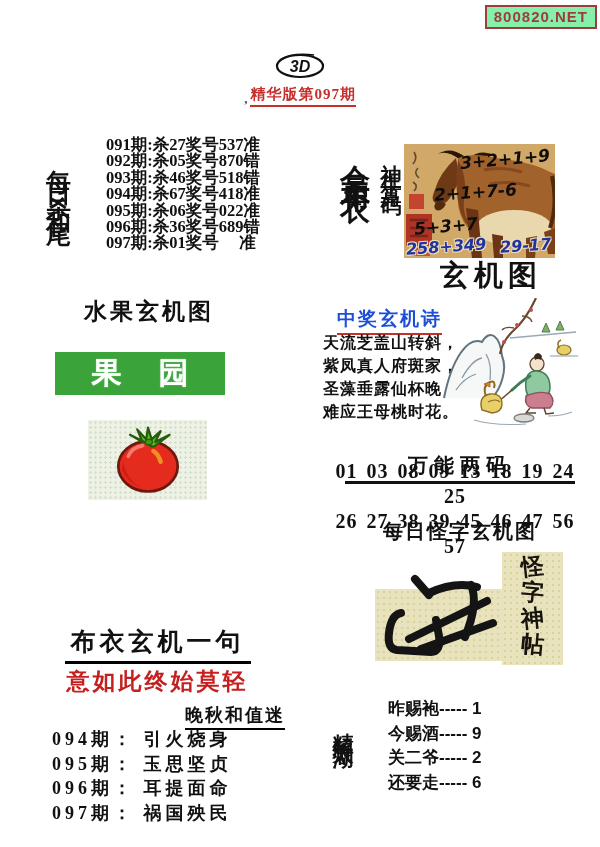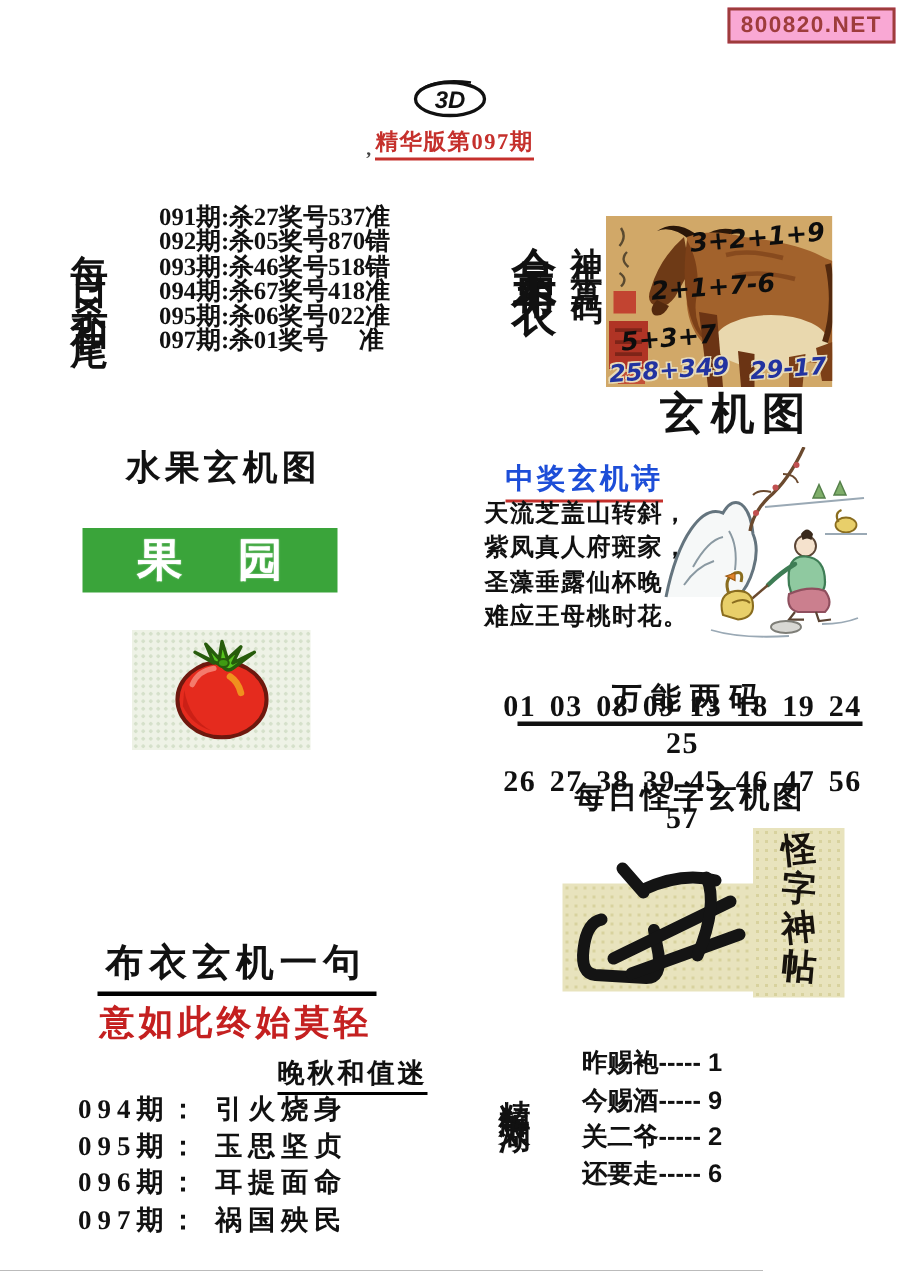--- a/index.html
+++ b/index.html
@@ -15,7 +15,7 @@
     border:2px solid #9e3c3c; color:#9e3c3c;
     font-family:"Liberation Sans","DejaVu Sans",sans-serif;
     font-size:15px; font-weight:bold; padding:1px 7px 2px; letter-spacing:1px;
-    background:#f9a8d4;
+    background:#86efac;
   }
   .logo { position:absolute; top:50px; left:50%; transform:translateX(-50%); }
   .subtitle-row {

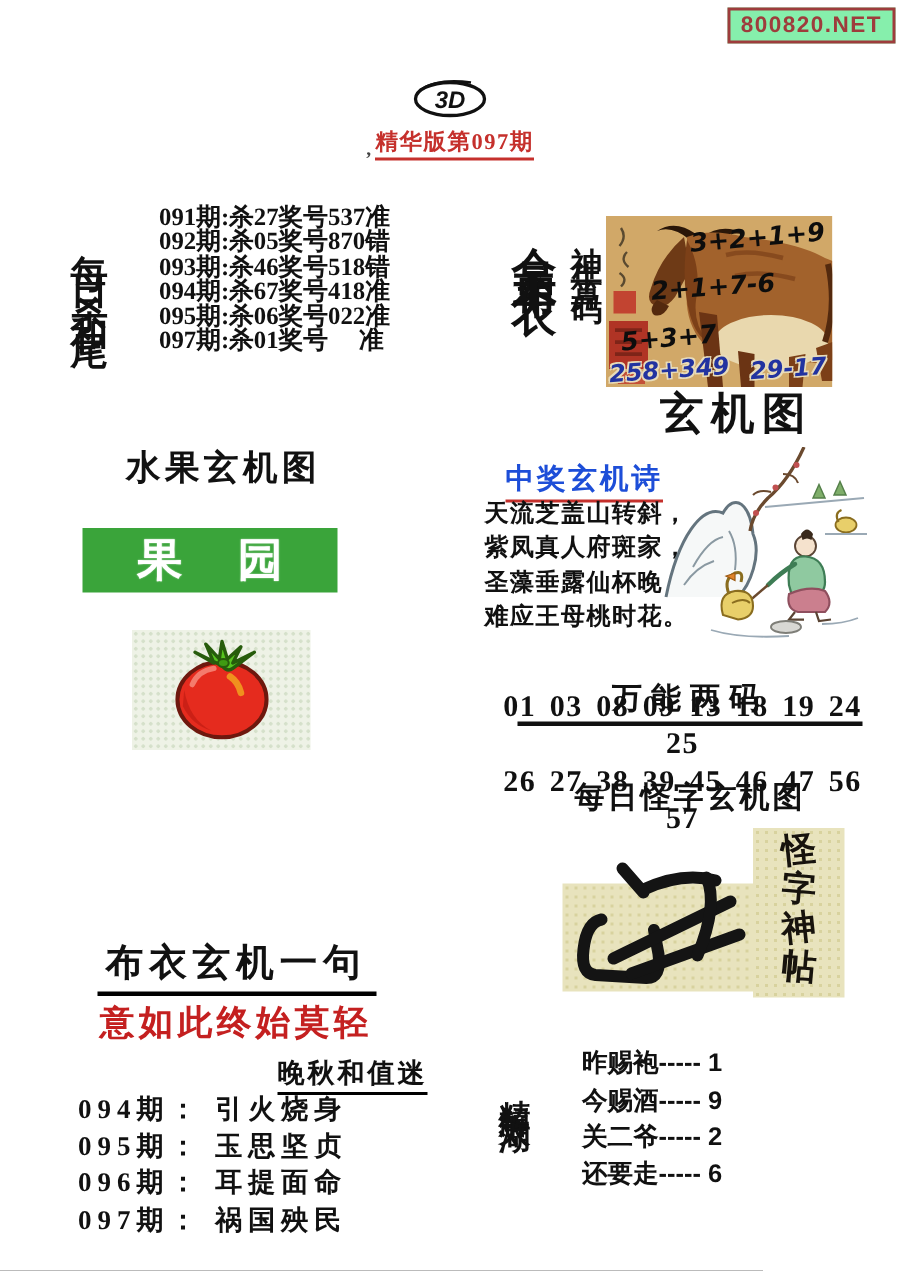--- a/index.html
+++ b/index.html
@@ -160,6 +160,7 @@
     <div class="kill-row">093期:杀46奖号518错</div>
     <div class="kill-row">094期:杀67奖号418准</div>
     <div class="kill-row">095期:杀06奖号022准</div>
+    <div class="kill-row">096期:杀36奖号689错</div>
     <div class="kill-row">097期:杀01奖号　 准</div>
   </div>
 

